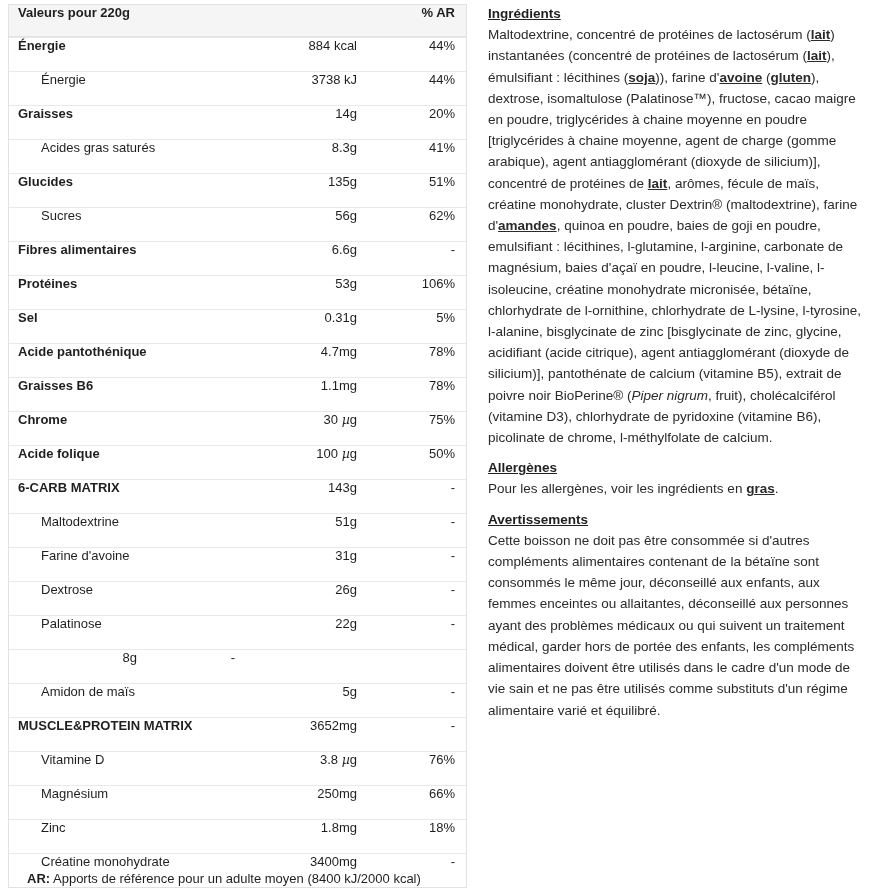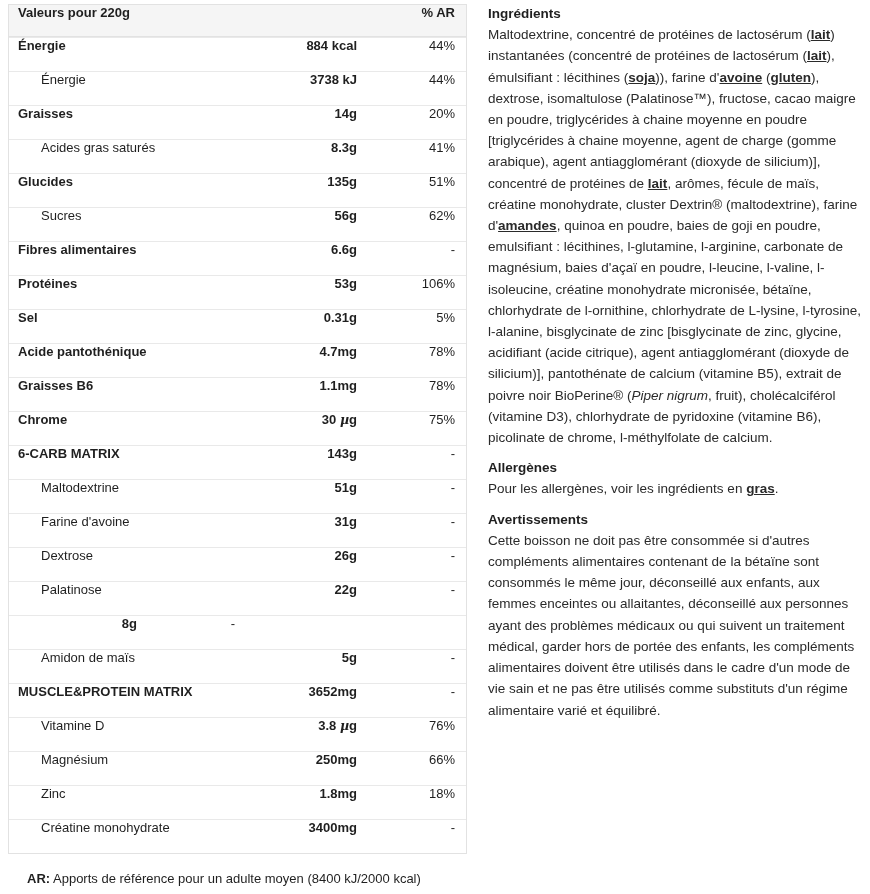--- a/index.html
+++ b/index.html
@@ -91,6 +91,7 @@
     line-height: 21.2px;
     font-weight: bold;
     color: #1f1f1f;
+    text-decoration: underline;
   }
   #right-col p {
     margin: 0 0 9px 0;

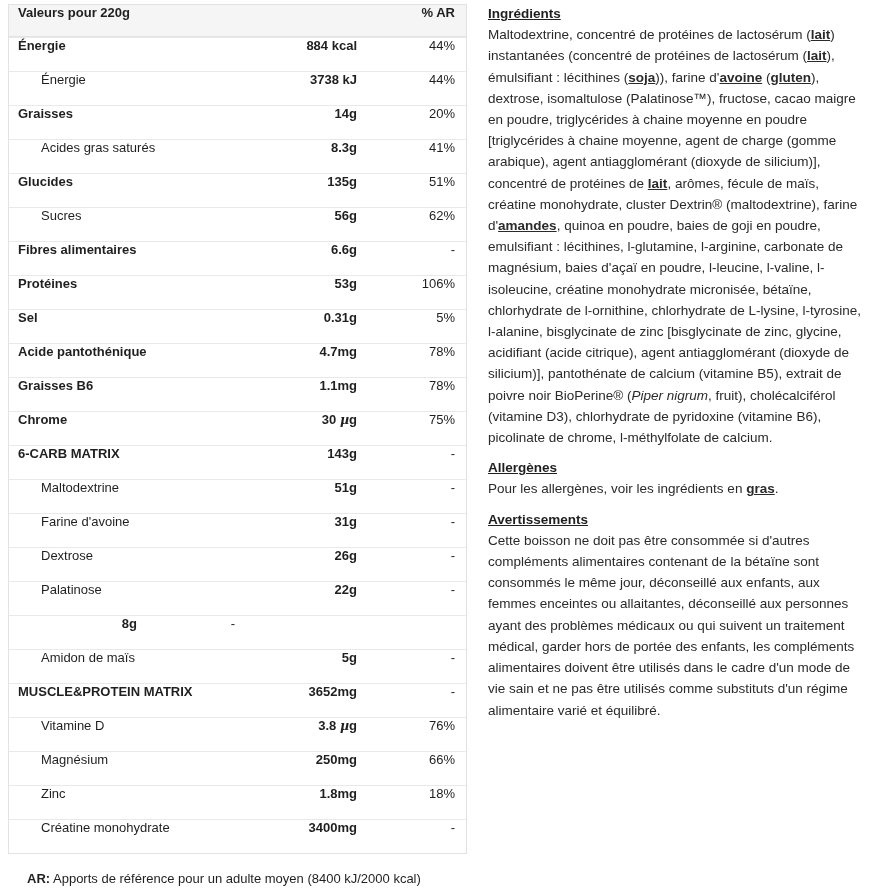--- a/index.html
+++ b/index.html
@@ -55,7 +55,6 @@
     padding-right: 12px;
     box-sizing: border-box;
     white-space: nowrap;
-    font-weight: bold;
   }
   .cell-ar {
     width: 97px;

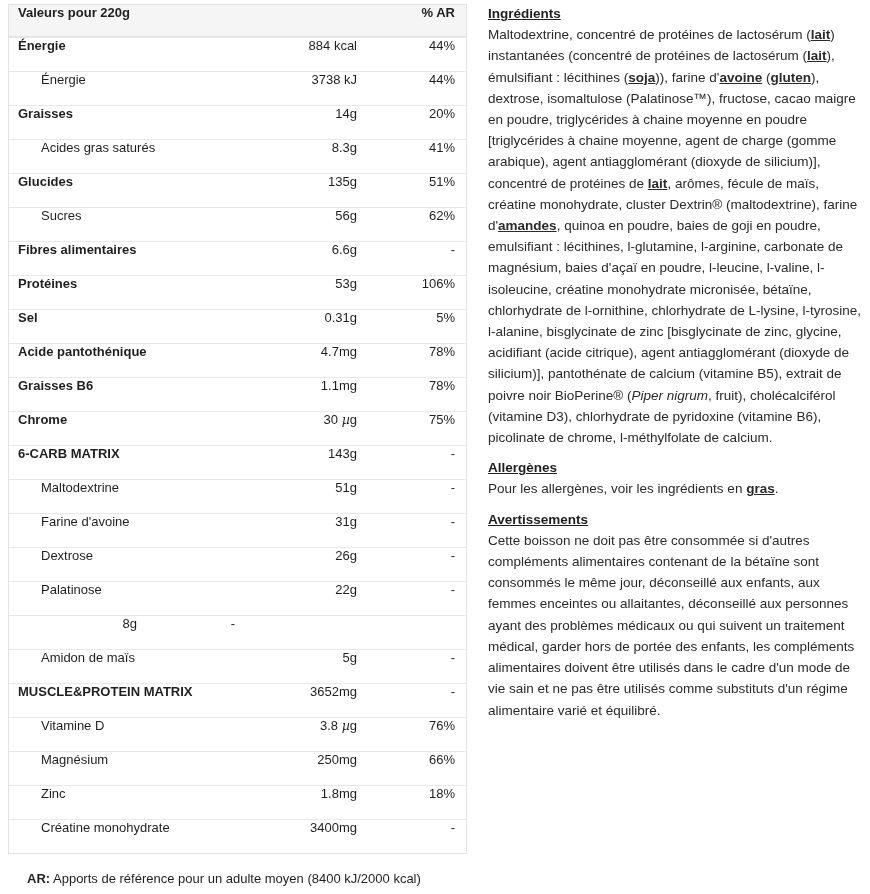--- a/index.html
+++ b/index.html
@@ -171,6 +171,11 @@
     <div class="cell-ar">75%</div>
   </div>
         <div class="t-row bold">
+    <div class="cell-label">Acide folique</div>
+    <div class="cell-value">100 <i>µ</i>g</div>
+    <div class="cell-ar">50%</div>
+  </div>
+        <div class="t-row bold">
     <div class="cell-label">6-CARB MATRIX</div>
     <div class="cell-value">143g</div>
     <div class="cell-ar">-</div>

